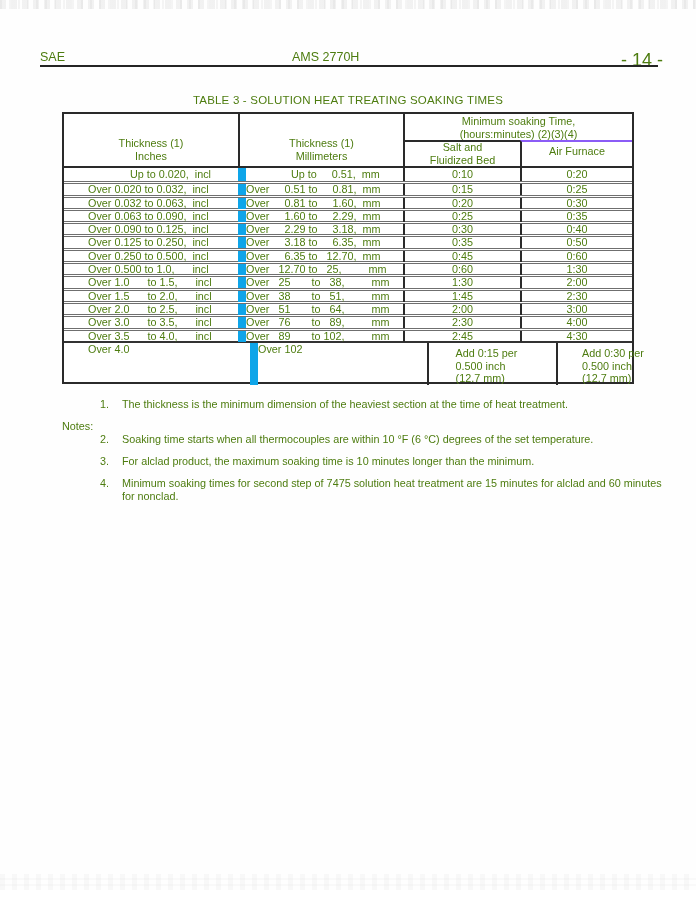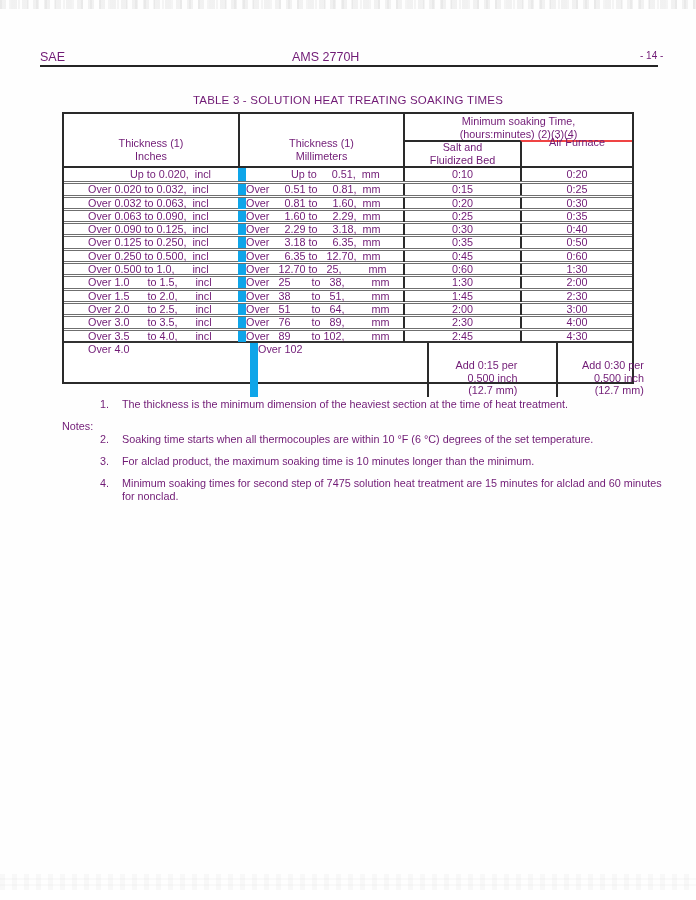--- a/index.html
+++ b/index.html
@@ -5,7 +5,7 @@
   html,body{margin:0;padding:0;background:#ffffff;}
   .page{
     position:relative;width:696px;height:890px;background:#fefefe;
-    font-family:"Liberation Sans",sans-serif;color:#701a75;overflow:hidden;
+    font-family:"Liberation Sans",sans-serif;color:#4d7c0f;overflow:hidden;
   }
   
   .scan-noise{position:absolute;left:0;width:696px;pointer-events:none;}

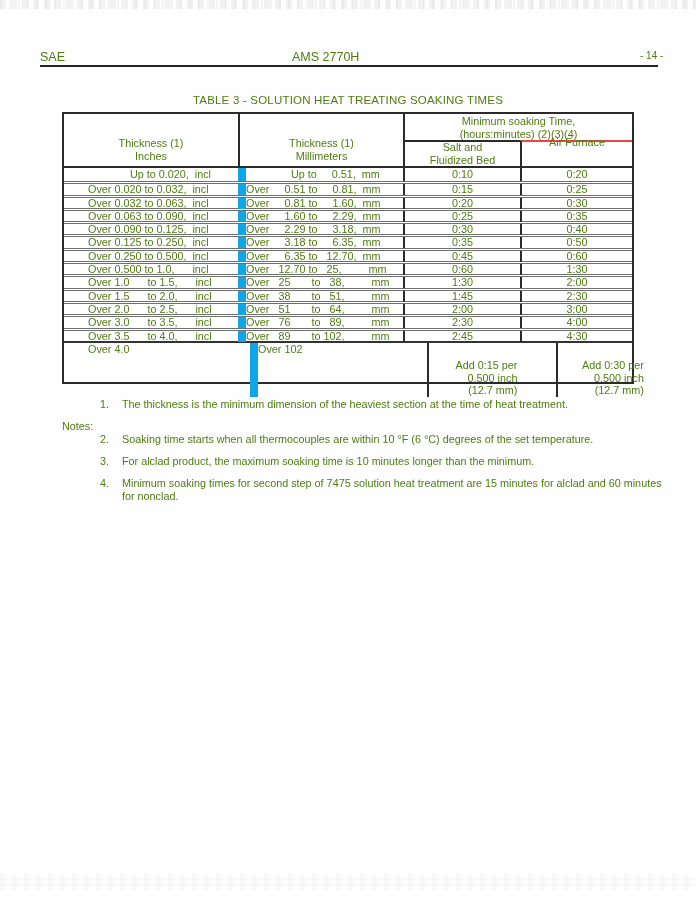--- a/index.html
+++ b/index.html
@@ -24,7 +24,7 @@
   
   .hdr-left{position:absolute;left:40px;top:50px;font-size:12.5px;}
   .hdr-center{position:absolute;left:292px;top:50px;font-size:12.5px;}
-  .hdr-right{position:absolute;left:640px;top:50px;font-size:10px;}
+  .hdr-right{position:absolute;left:621px;top:50px;font-size:18px;}
   .hdr-rule{position:absolute;left:40px;top:65px;width:618px;height:2px;background:#242424;}
   
   .title{position:absolute;left:0;top:94px;width:696px;text-align:center;font-size:11.5px;letter-spacing:.2px;}

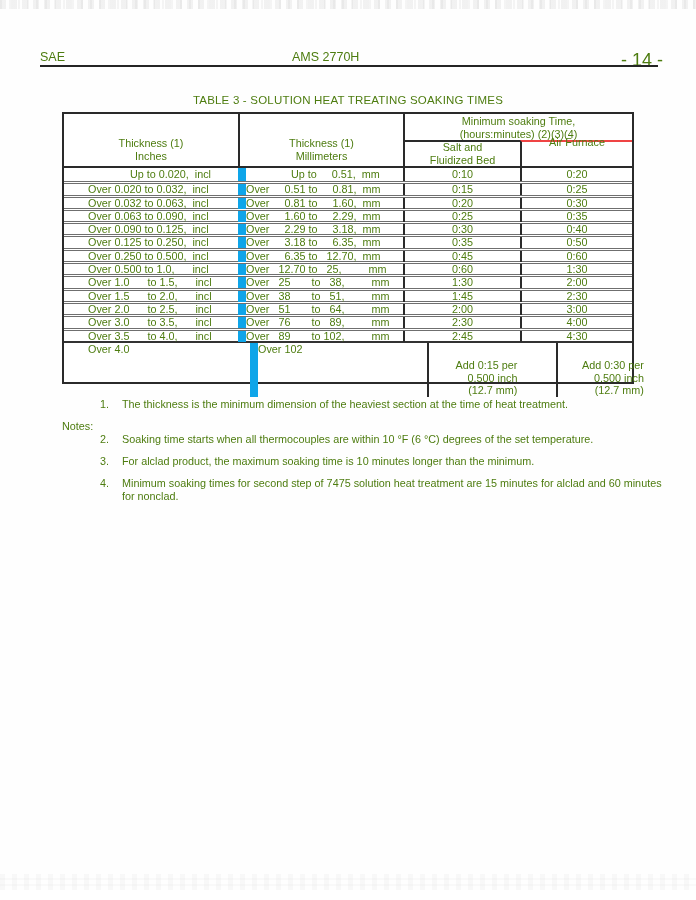--- a/index.html
+++ b/index.html
@@ -36,7 +36,7 @@
   .h-mm{grid-column:2;grid-row:1/3;display:flex;flex-direction:column;justify-content:flex-end;padding-bottom:3px;border-left:2px solid #2a2a2a;}
   .h-span{grid-column:3/5;grid-row:1;display:flex;align-items:center;justify-content:center;border-left:2px solid #2a2a2a;padding-top:1px;}
   .h-salt{grid-column:3;grid-row:2;display:flex;align-items:center;justify-content:center;border-left:2px solid #2a2a2a;border-top:2px solid #2a2a2a;}
-  .h-air{grid-column:4;grid-row:2;display:flex;align-items:flex-end;justify-content:center;padding-bottom:17px;border-left:2px solid #2a2a2a;border-top:2px solid #ef4444;}
+  .h-air{grid-column:4;grid-row:2;display:flex;align-items:flex-end;justify-content:center;padding-bottom:8px;border-left:2px solid #2a2a2a;border-top:2px solid #8b5cf6;}
   .tbody{border-top:2px solid #2a2a2a;}
   .row{display:grid;grid-template-columns:174px 165px 117px 112px;height:13.3px;box-sizing:border-box;}
   .row + .row{border-top:3px double #6f6f6f;}

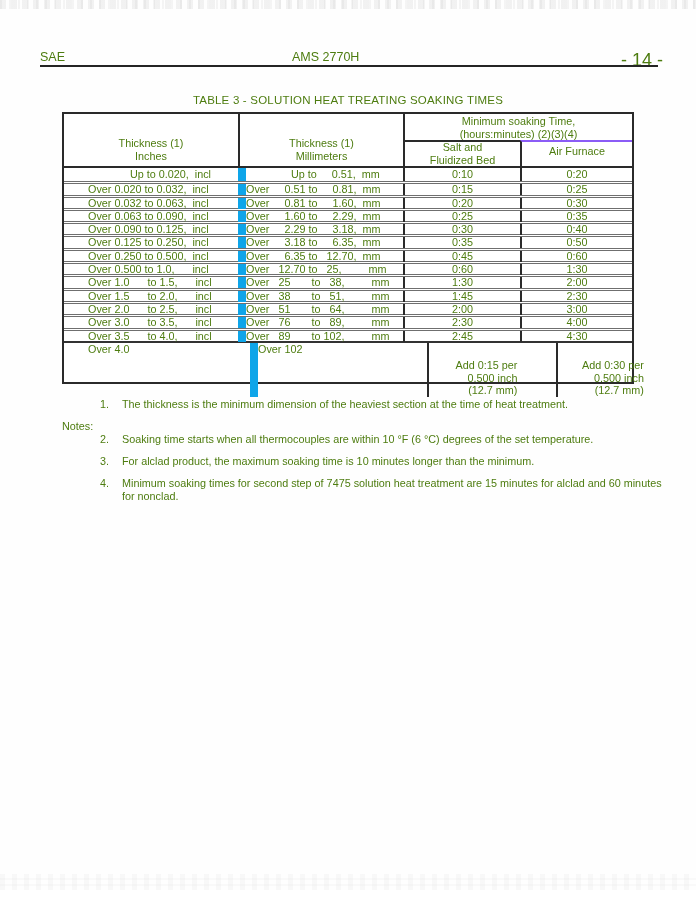--- a/index.html
+++ b/index.html
@@ -46,7 +46,7 @@
   .c2{border-left:8px solid #0ea5e9;padding-left:0;}
   .c3,.c4{border-left:2px solid #2a2a2a;justify-content:center;}
   .row-last .c1,.row-last .c2{align-items:flex-start;padding-top:1px;}
-  .row-last .c3,.row-last .c4{align-items:flex-start;white-space:pre-line;text-align:right;line-height:12.8px;padding-top:16px;}
+  .row-last .c3,.row-last .c4{align-items:flex-start;white-space:pre-line;text-align:left;line-height:12.8px;padding-top:4px;}
   
   .notes{position:absolute;left:62px;top:398px;width:600px;font-size:10.8px;line-height:13.1px;}
   .note-row{display:flex;align-items:flex-start;}

